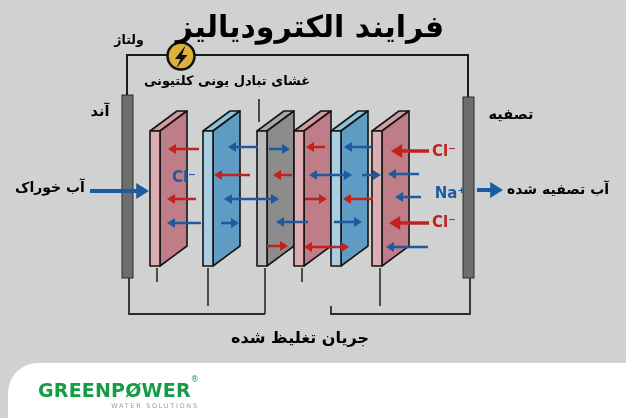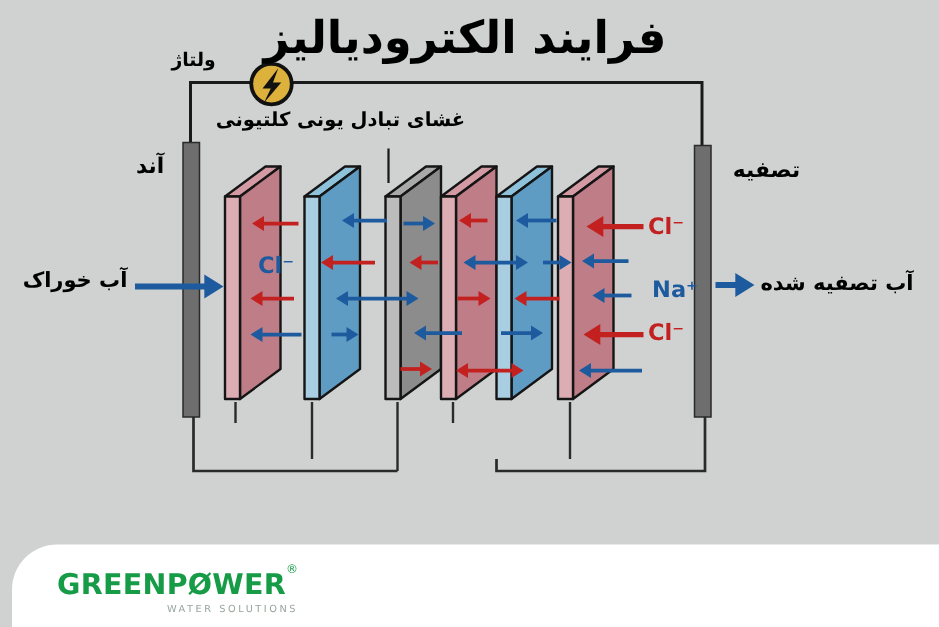--- a/index.html
+++ b/index.html
@@ -132,6 +132,7 @@
 
   <div class="lbl stream-lbl" style="left:558px;top:190px;" dir="rtl">آب تصفیه شده</div>
 
+  <div class="lbl conc-lbl" style="left:300px;top:338px;" dir="rtl">جریان تغلیظ شده</div>
 
   <div class="lbl ion ion-blue" style="left:184px;top:177px;">Cl⁻</div>
 

